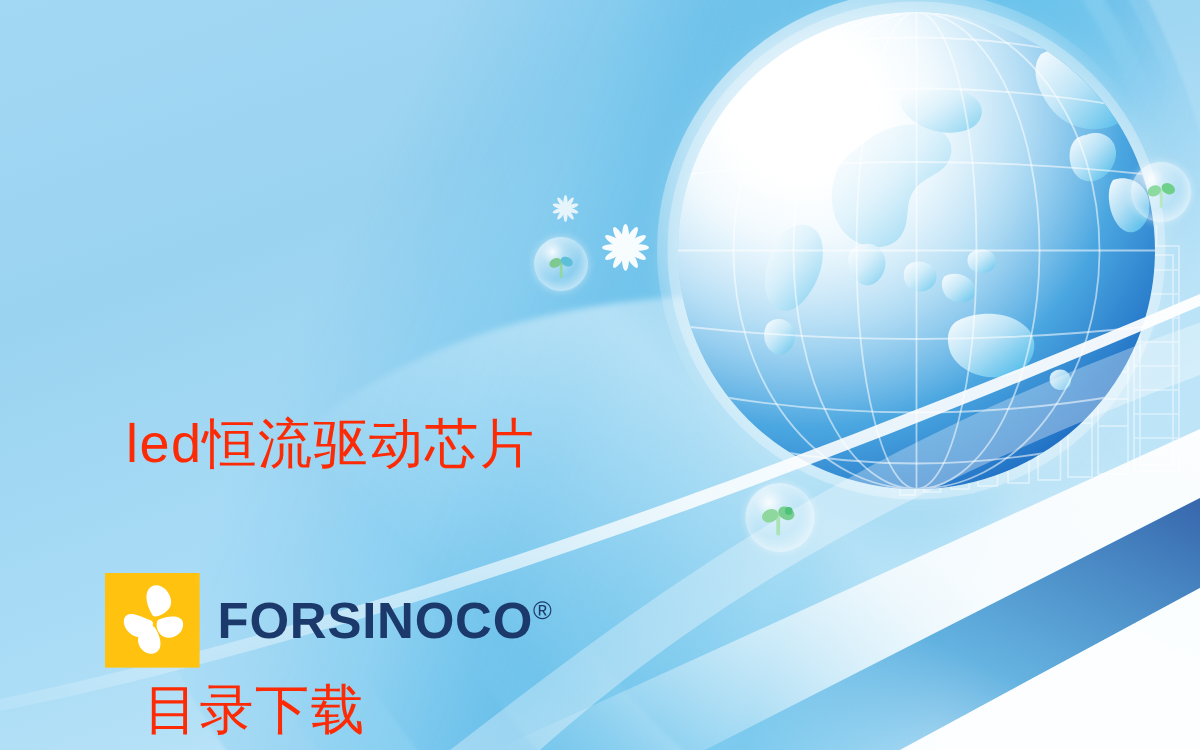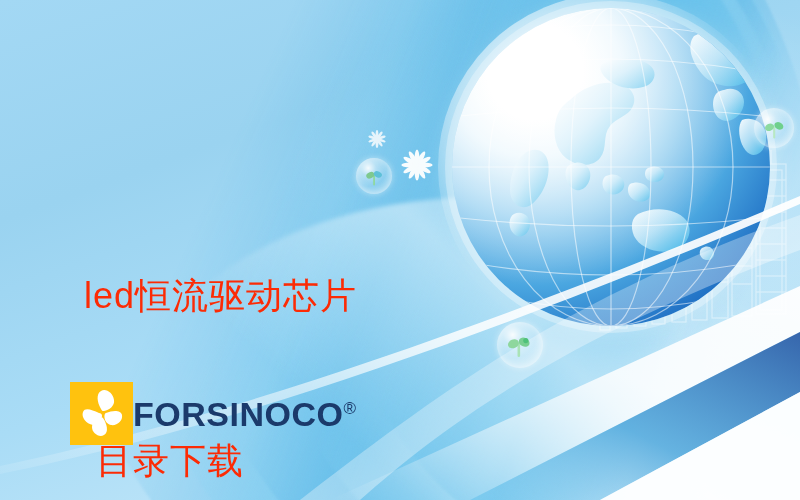--- a/index.html
+++ b/index.html
@@ -184,7 +184,7 @@
     top: 382px;
     display: flex;
     align-items: center;
-    gap: 0;
+    gap: 12px;
   }
   .logo-mark {
     width: 63px;

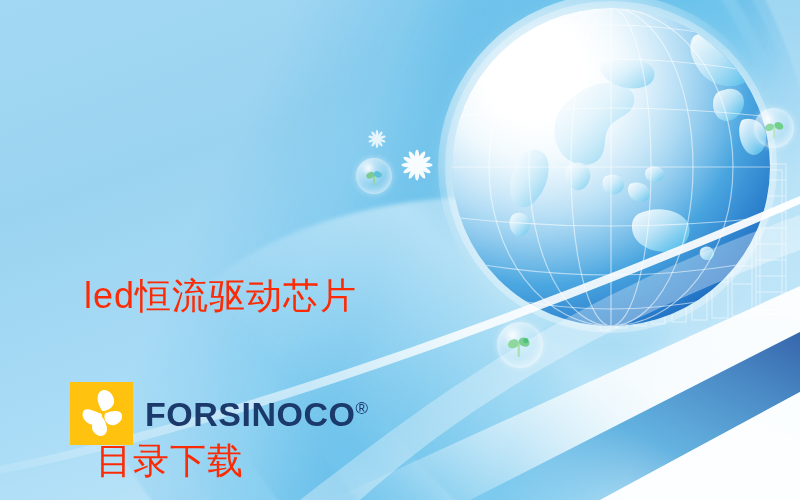--- a/index.html
+++ b/index.html
@@ -175,7 +175,7 @@
     white-space: pre;
   }
   .headline .l1 { display: block; }
-  .headline .l2 { display: block; padding-left: 12px; }
+  .headline .l2 { display: block; padding-left: 12px; margin-top: 12px; }
 
   
   .logo-block {

